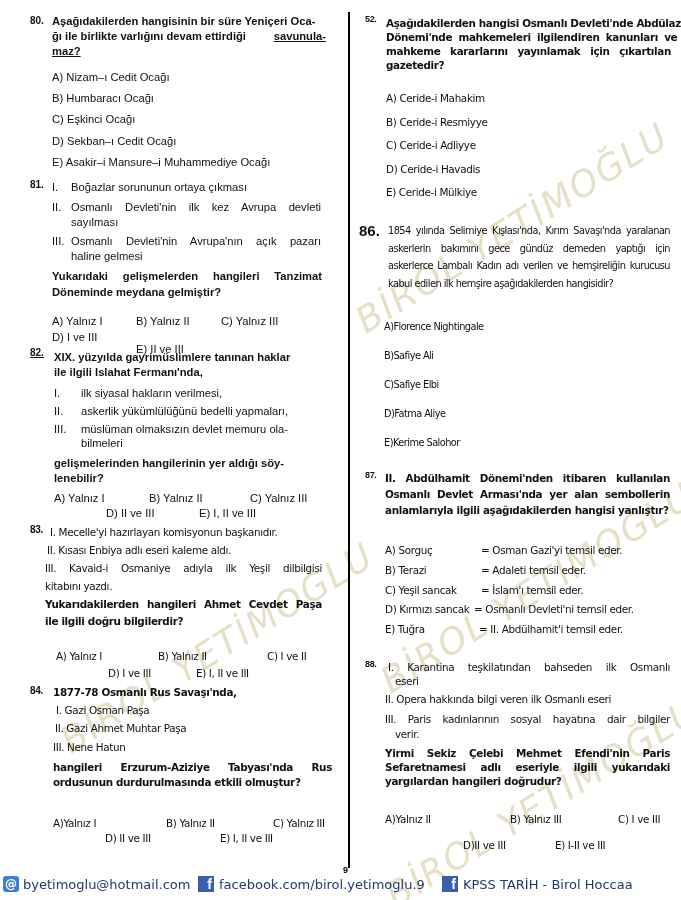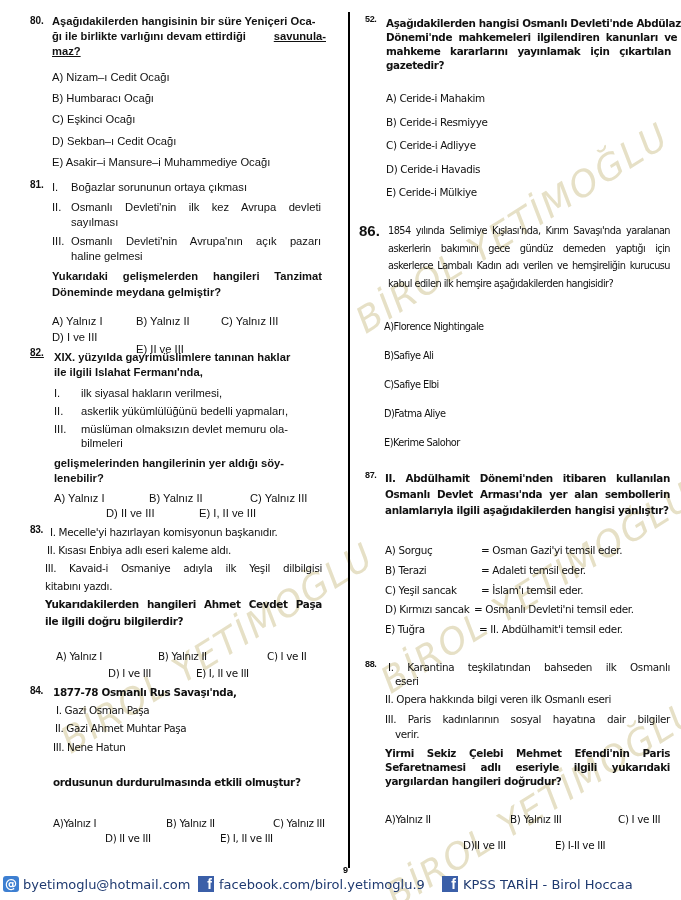--- a/index.html
+++ b/index.html
@@ -101,6 +101,7 @@
   <div class="line" style="left:56px; top:24px;">I. Gazi Osman Paşa</div>
   <div class="line" style="left:55px; top:42px;">II. Gazi Ahmet Muhtar Paşa</div>
   <div class="line" style="left:53px; top:61px;">III. Nene Hatun</div>
+  <div class="line stem" style="left:53px; top:80px; width:279px; text-align-last:justify;">hangileri    Erzurum-Aziziye    Tabyası'nda    Rus</div>
   <div class="line stem" style="left:53px; top:95px;">ordusunun durdurulmasında etkili olmuştur?</div>
   <div class="line" style="left:53px; top:137px;">A)Yalnız I</div>
   <div class="line" style="left:166px; top:137px;">B) Yalnız II</div>

